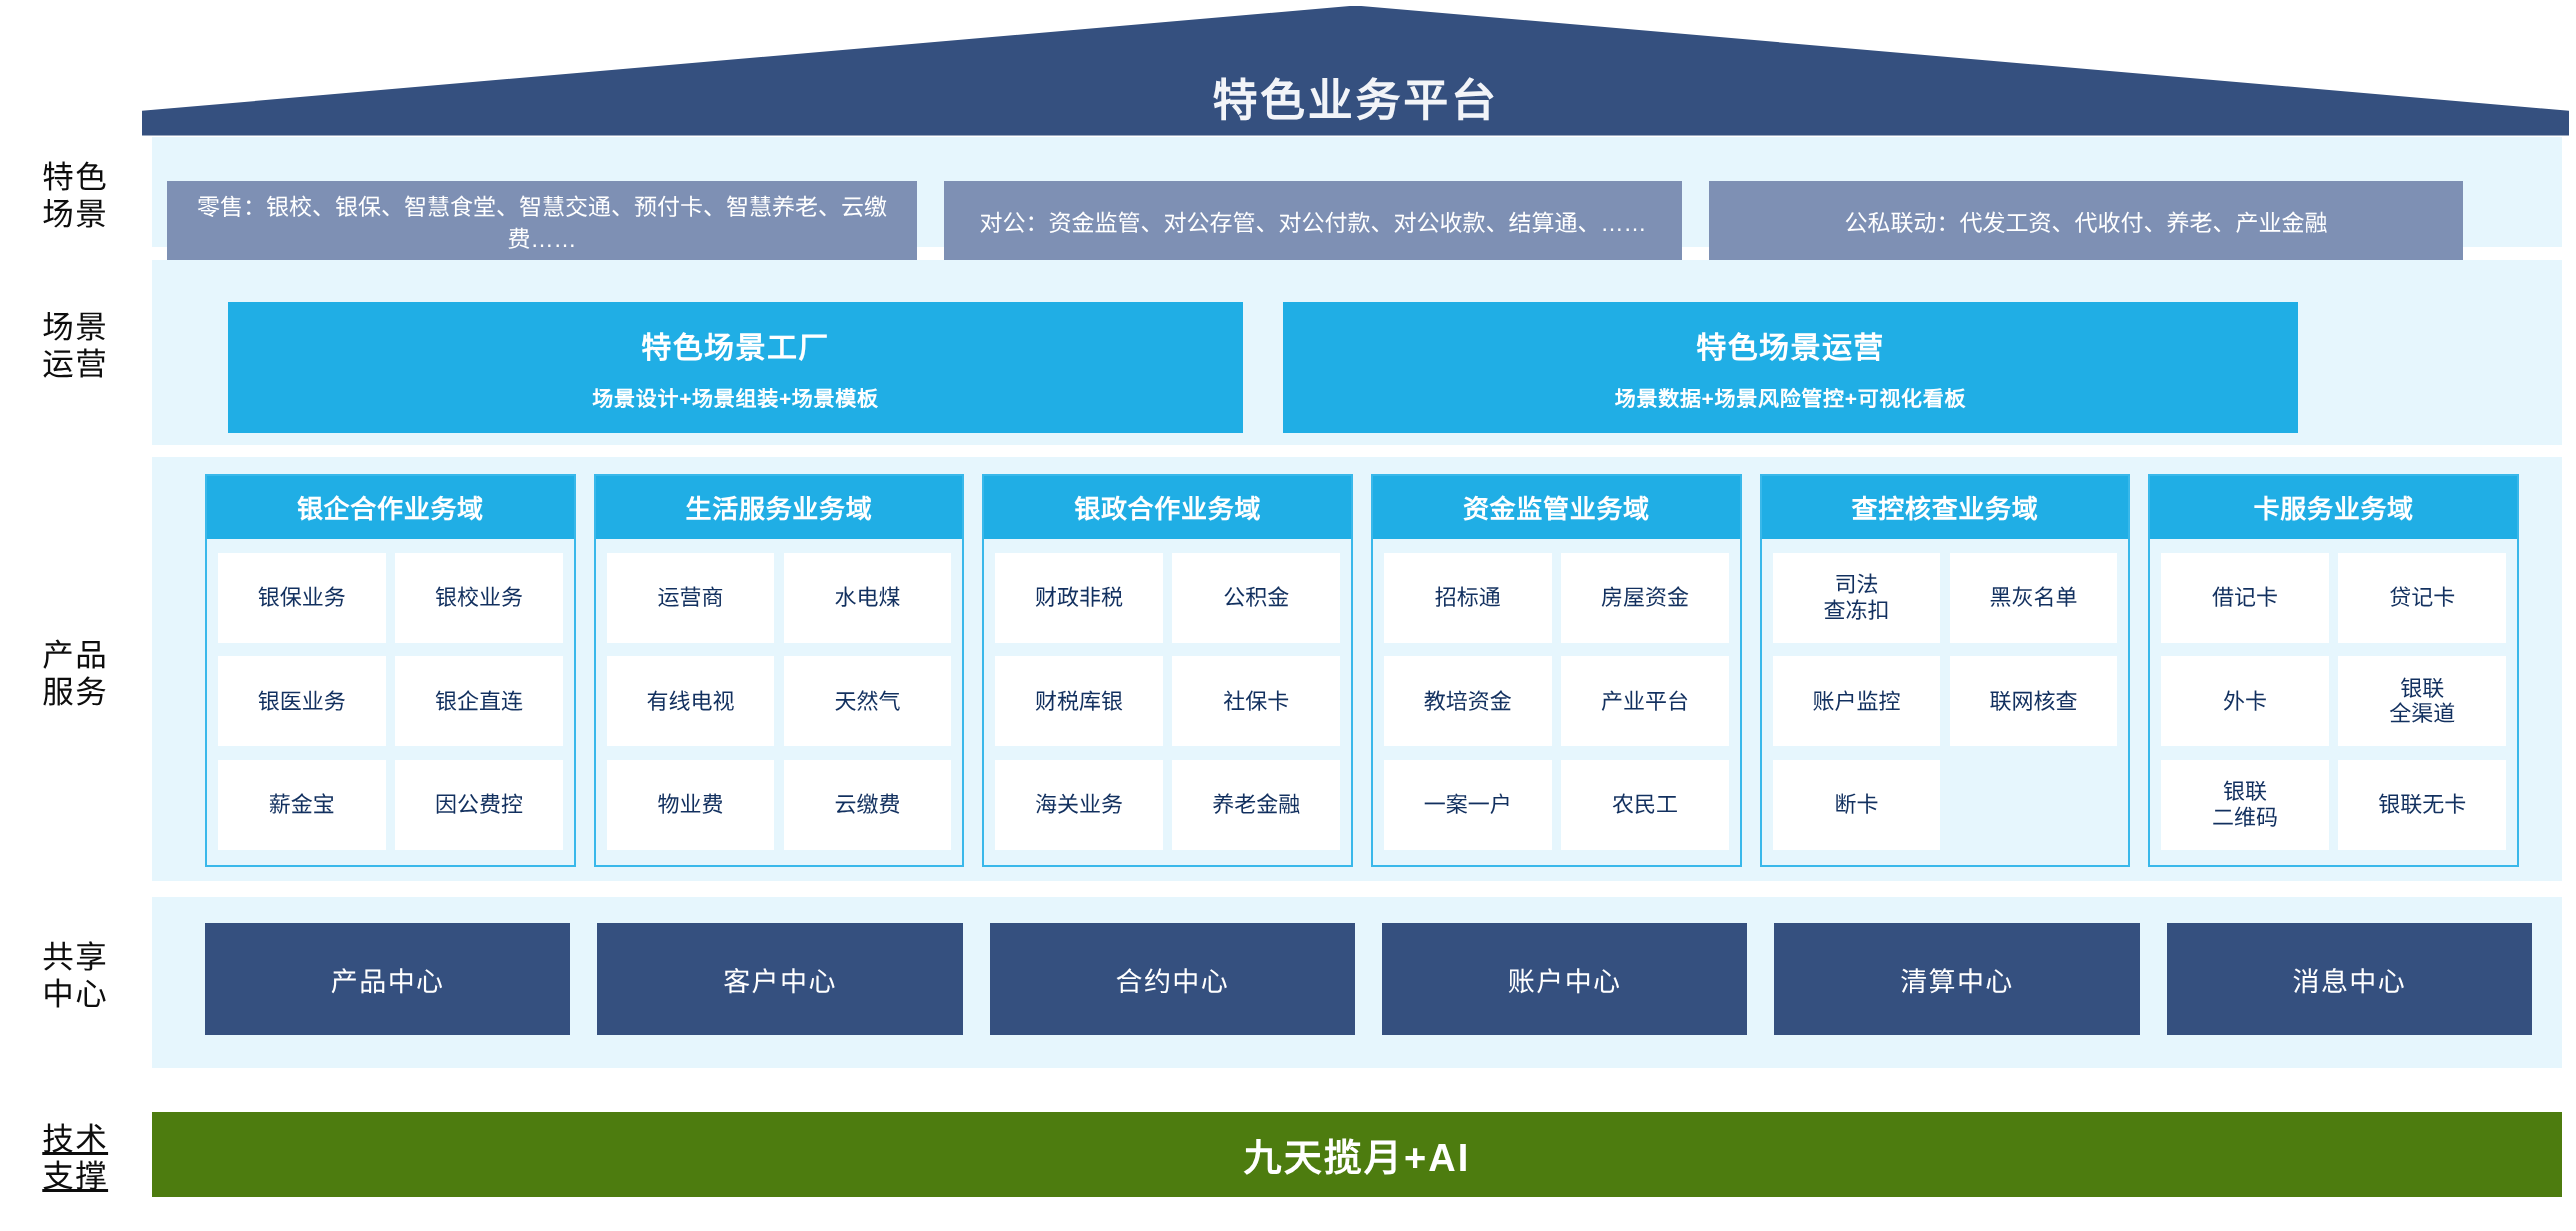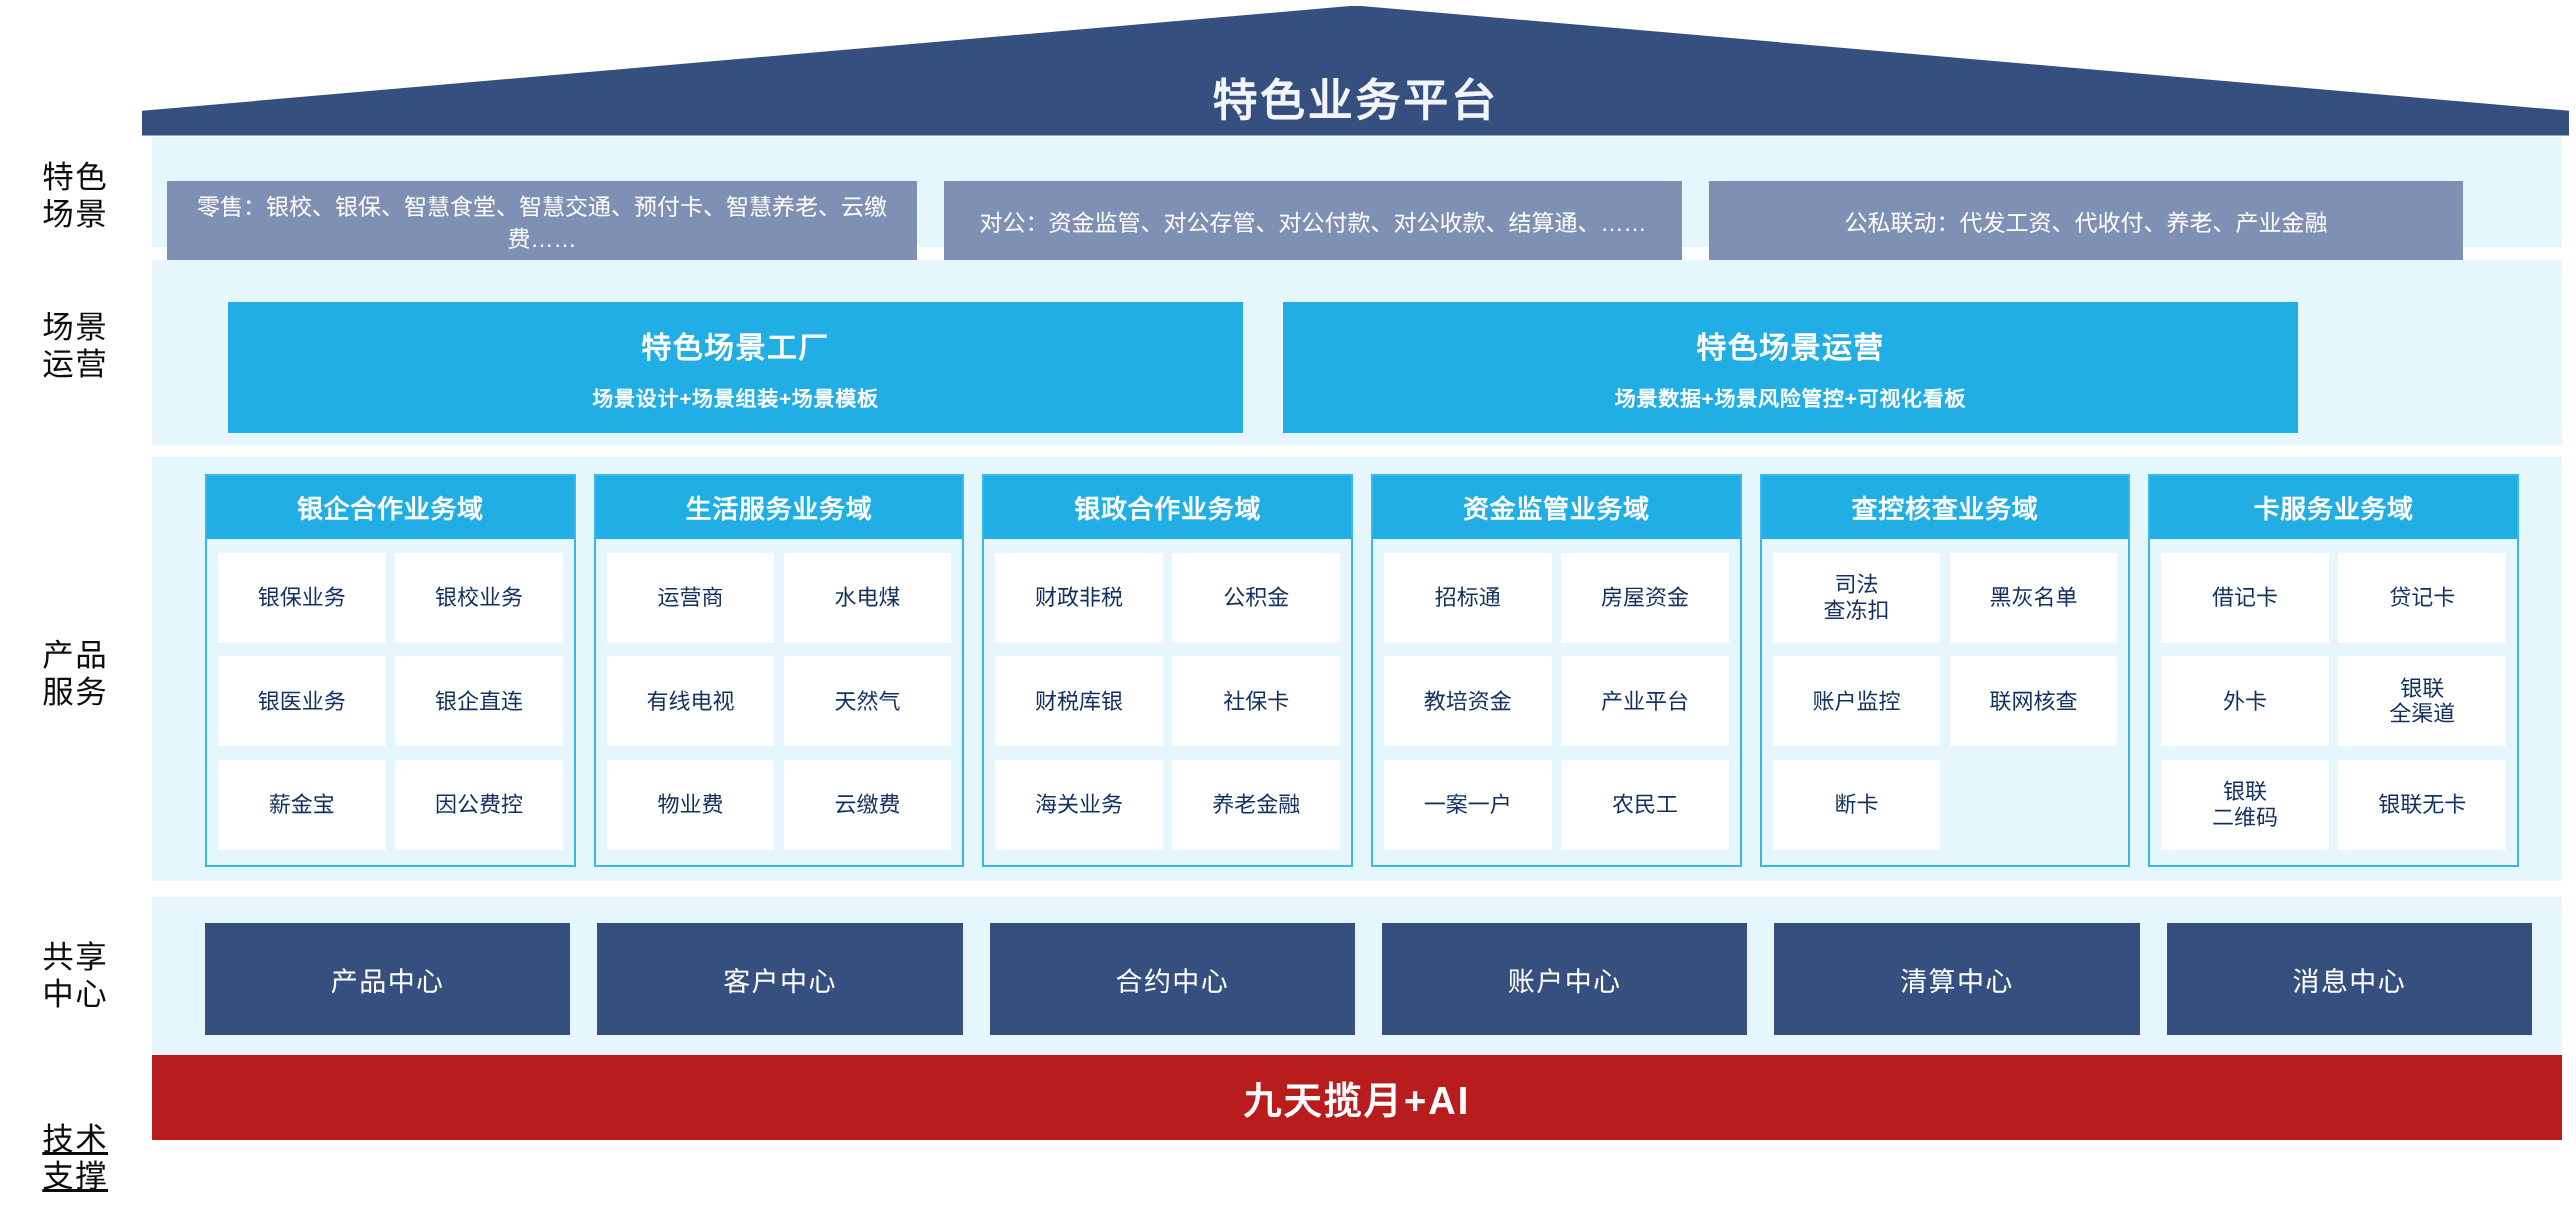--- a/index.html
+++ b/index.html
@@ -194,10 +194,10 @@
   .tech-bar {
     position: absolute;
     left: 152px;
-    top: 1055px;
+    top: 1112px;
     width: 2410px;
     height: 85px;
-    background: #b91c1c;
+    background: #4d7c0f;
     color: #ffffff;
     font-size: 38px;
     font-weight: bold;

